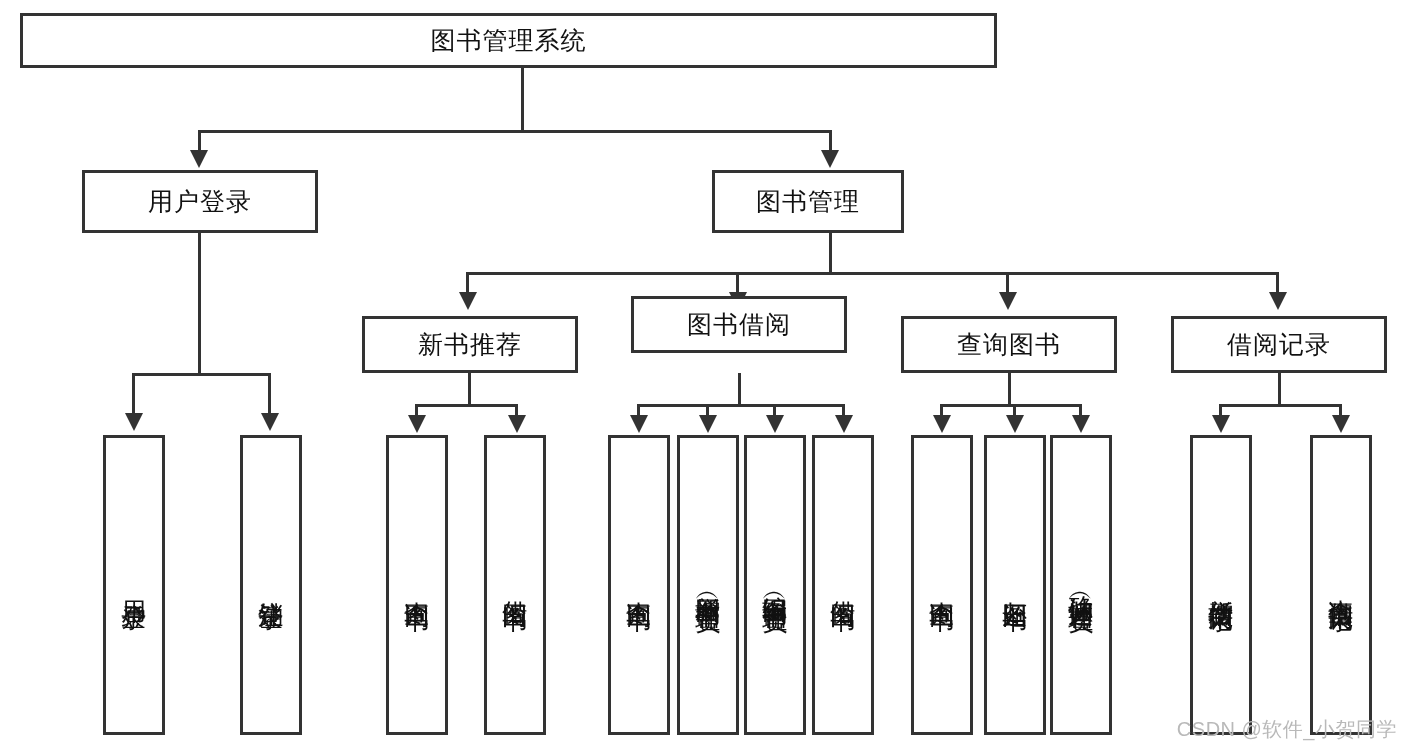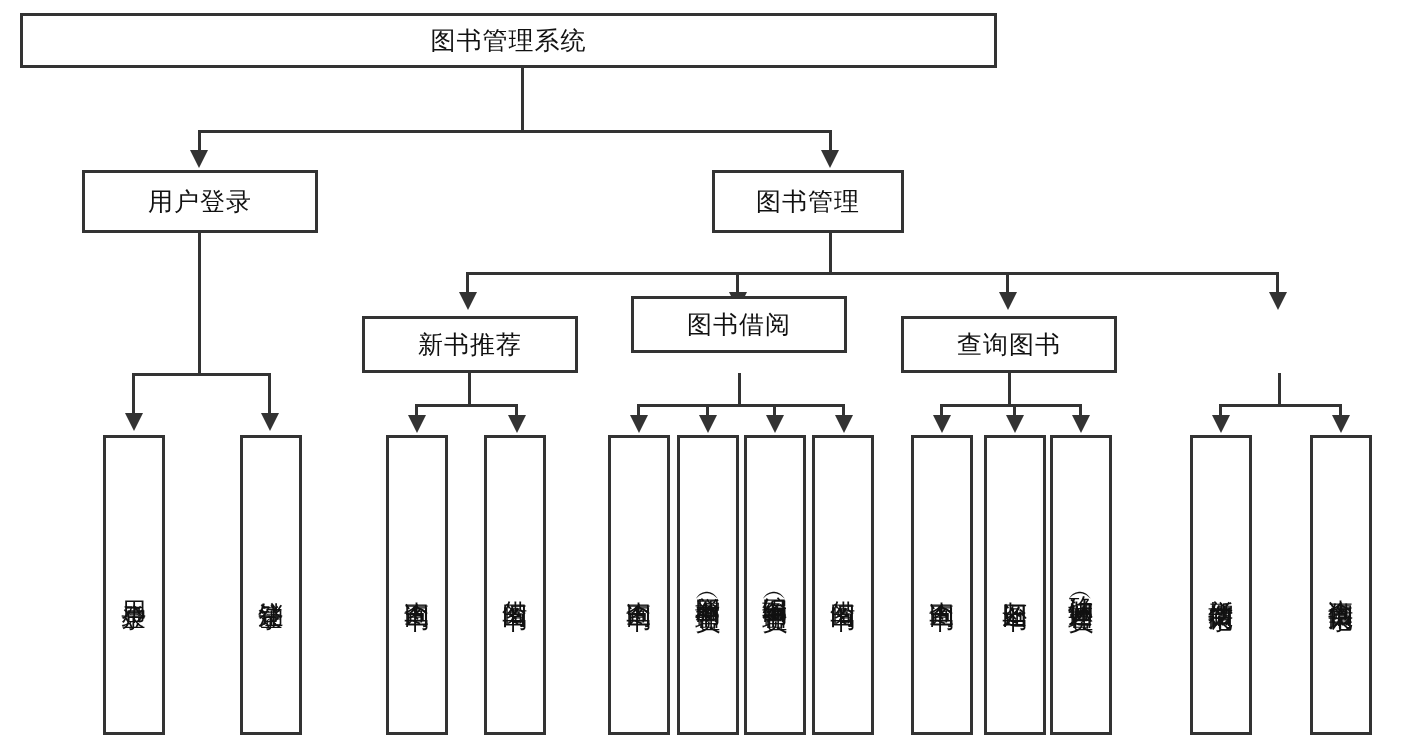--- a/index.html
+++ b/index.html
@@ -162,6 +162,9 @@
     <span>查询图书</span>
   </div>
 
+  <div class="node h" style="left:1171px; top:316px; width:216px; height:57px;">
+    <span>借阅记录</span>
+  </div>
 
   <div class="node leaf" style="left:103px; top:435px; width:62px; height:300px;">
     <span class="leaf-label">用户登录</span>

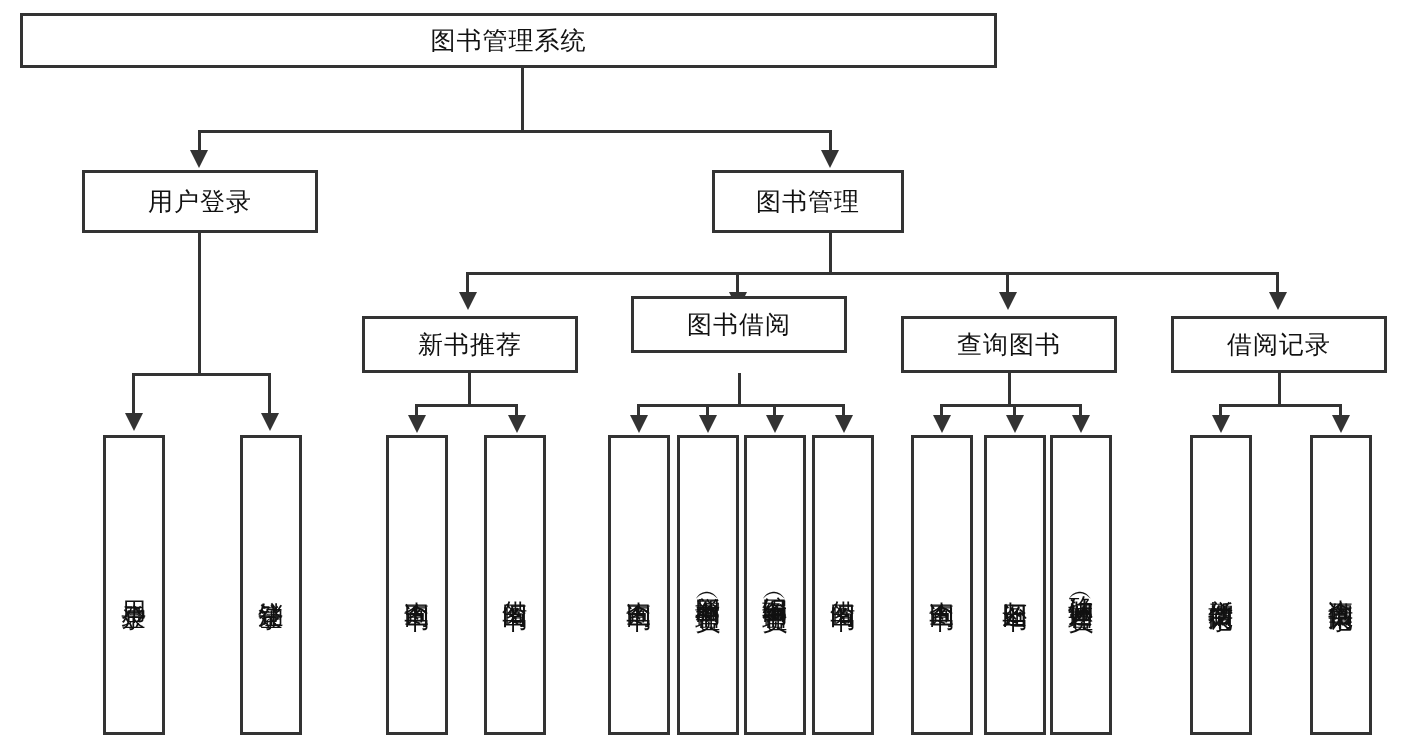--- a/index.html
+++ b/index.html
@@ -206,6 +206,7 @@
     <span class="leaf-label">查询借阅记录</span>
   </div>
 
+  <div id="watermark">CSDN @软件_小贺同学</div>
 
 </div>
 

